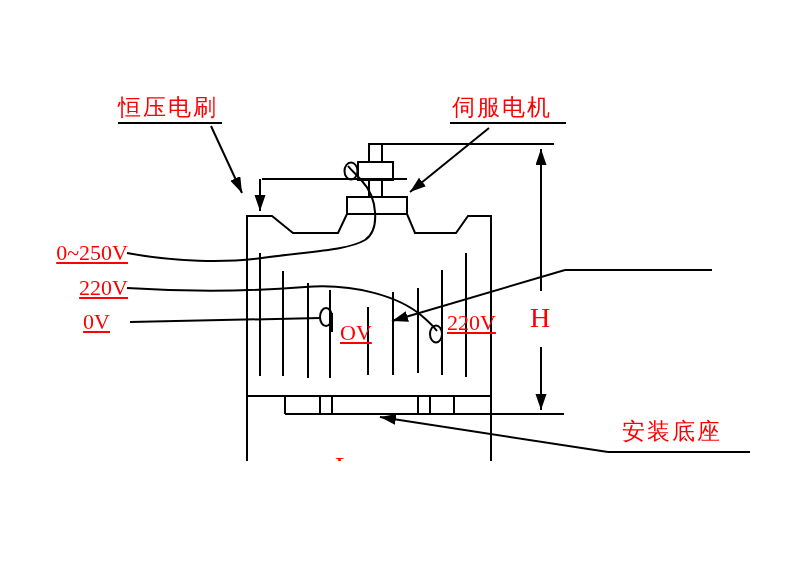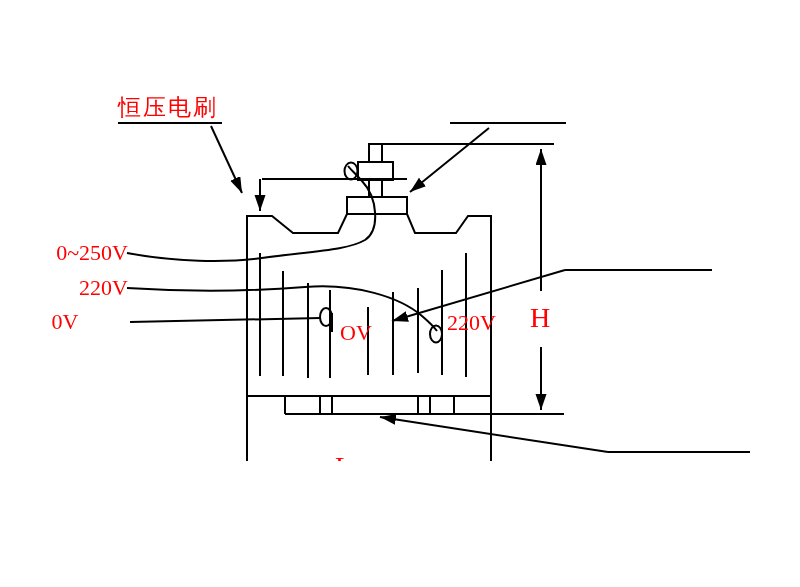--- a/index.html
+++ b/index.html
@@ -119,6 +119,7 @@
 
   <div class="lbl cn" style="left:118px;top:96px;">恒压电刷</div>
 
+  <div class="lbl cn" style="left:452px;top:96px;">伺服电机</div>
 
 
 

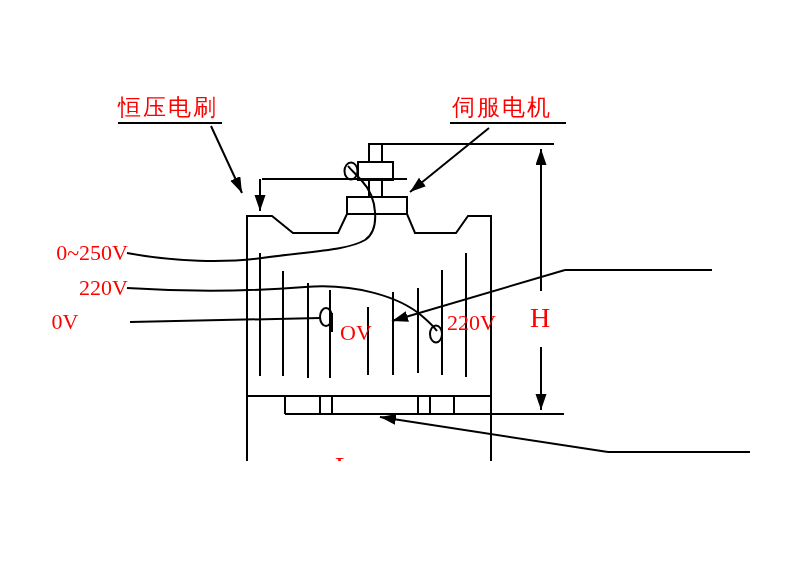--- a/index.html
+++ b/index.html
@@ -19,7 +19,7 @@
     line-height:1;
   }
   .cn{font-size:23px;letter-spacing:2px;}
-  .lat{font-size:22px;}
+  .lat{font-size:22px;text-decoration:underline;}
   .dim{font-size:28px;}
   .ra{text-align:right;}
 </style>

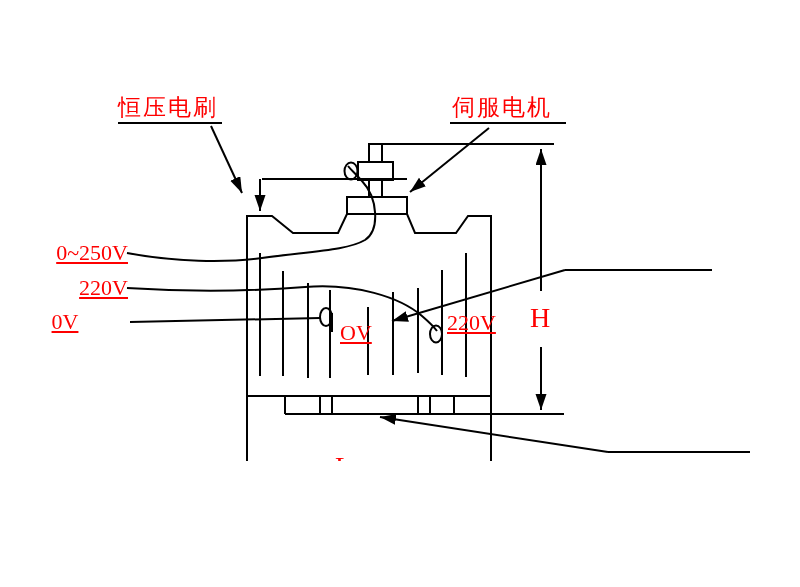--- a/index.html
+++ b/index.html
@@ -127,7 +127,7 @@
 
   <div class="lbl lat ra" style="left:48px;top:277px;width:80px;">220V</div>
 
-  <div class="lbl lat ra" style="left:32px;top:311px;width:66px;text-align:center;">0V</div>
+  <div class="lbl lat ra" style="left:44px;top:311px;width:66px;">0V</div>
 
   <div class="lbl lat" style="left:340px;top:322px;">OV</div>
 

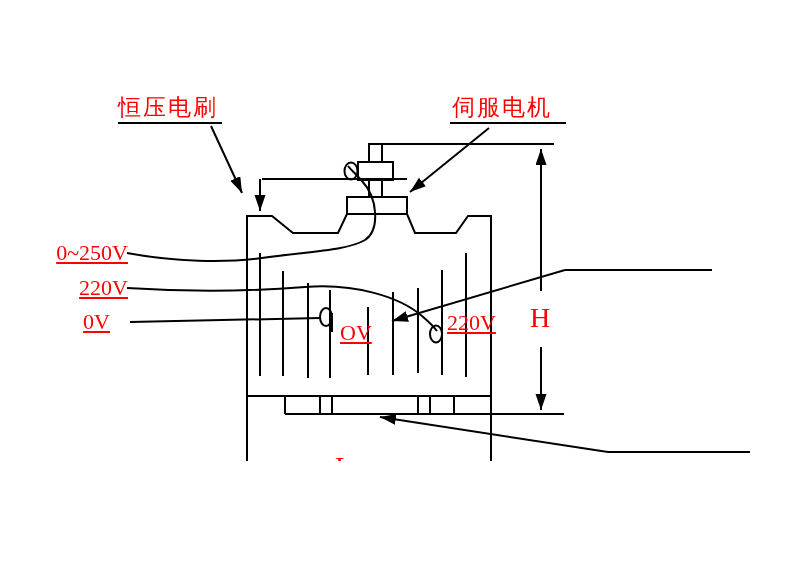--- a/index.html
+++ b/index.html
@@ -122,6 +122,7 @@
   <div class="lbl cn" style="left:452px;top:96px;">伺服电机</div>
 
 
+  <div class="lbl cn" style="left:622px;top:420px;">安装底座</div>
 
   <div class="lbl lat ra" style="left:48px;top:242px;width:80px;">0~250V</div>
 

